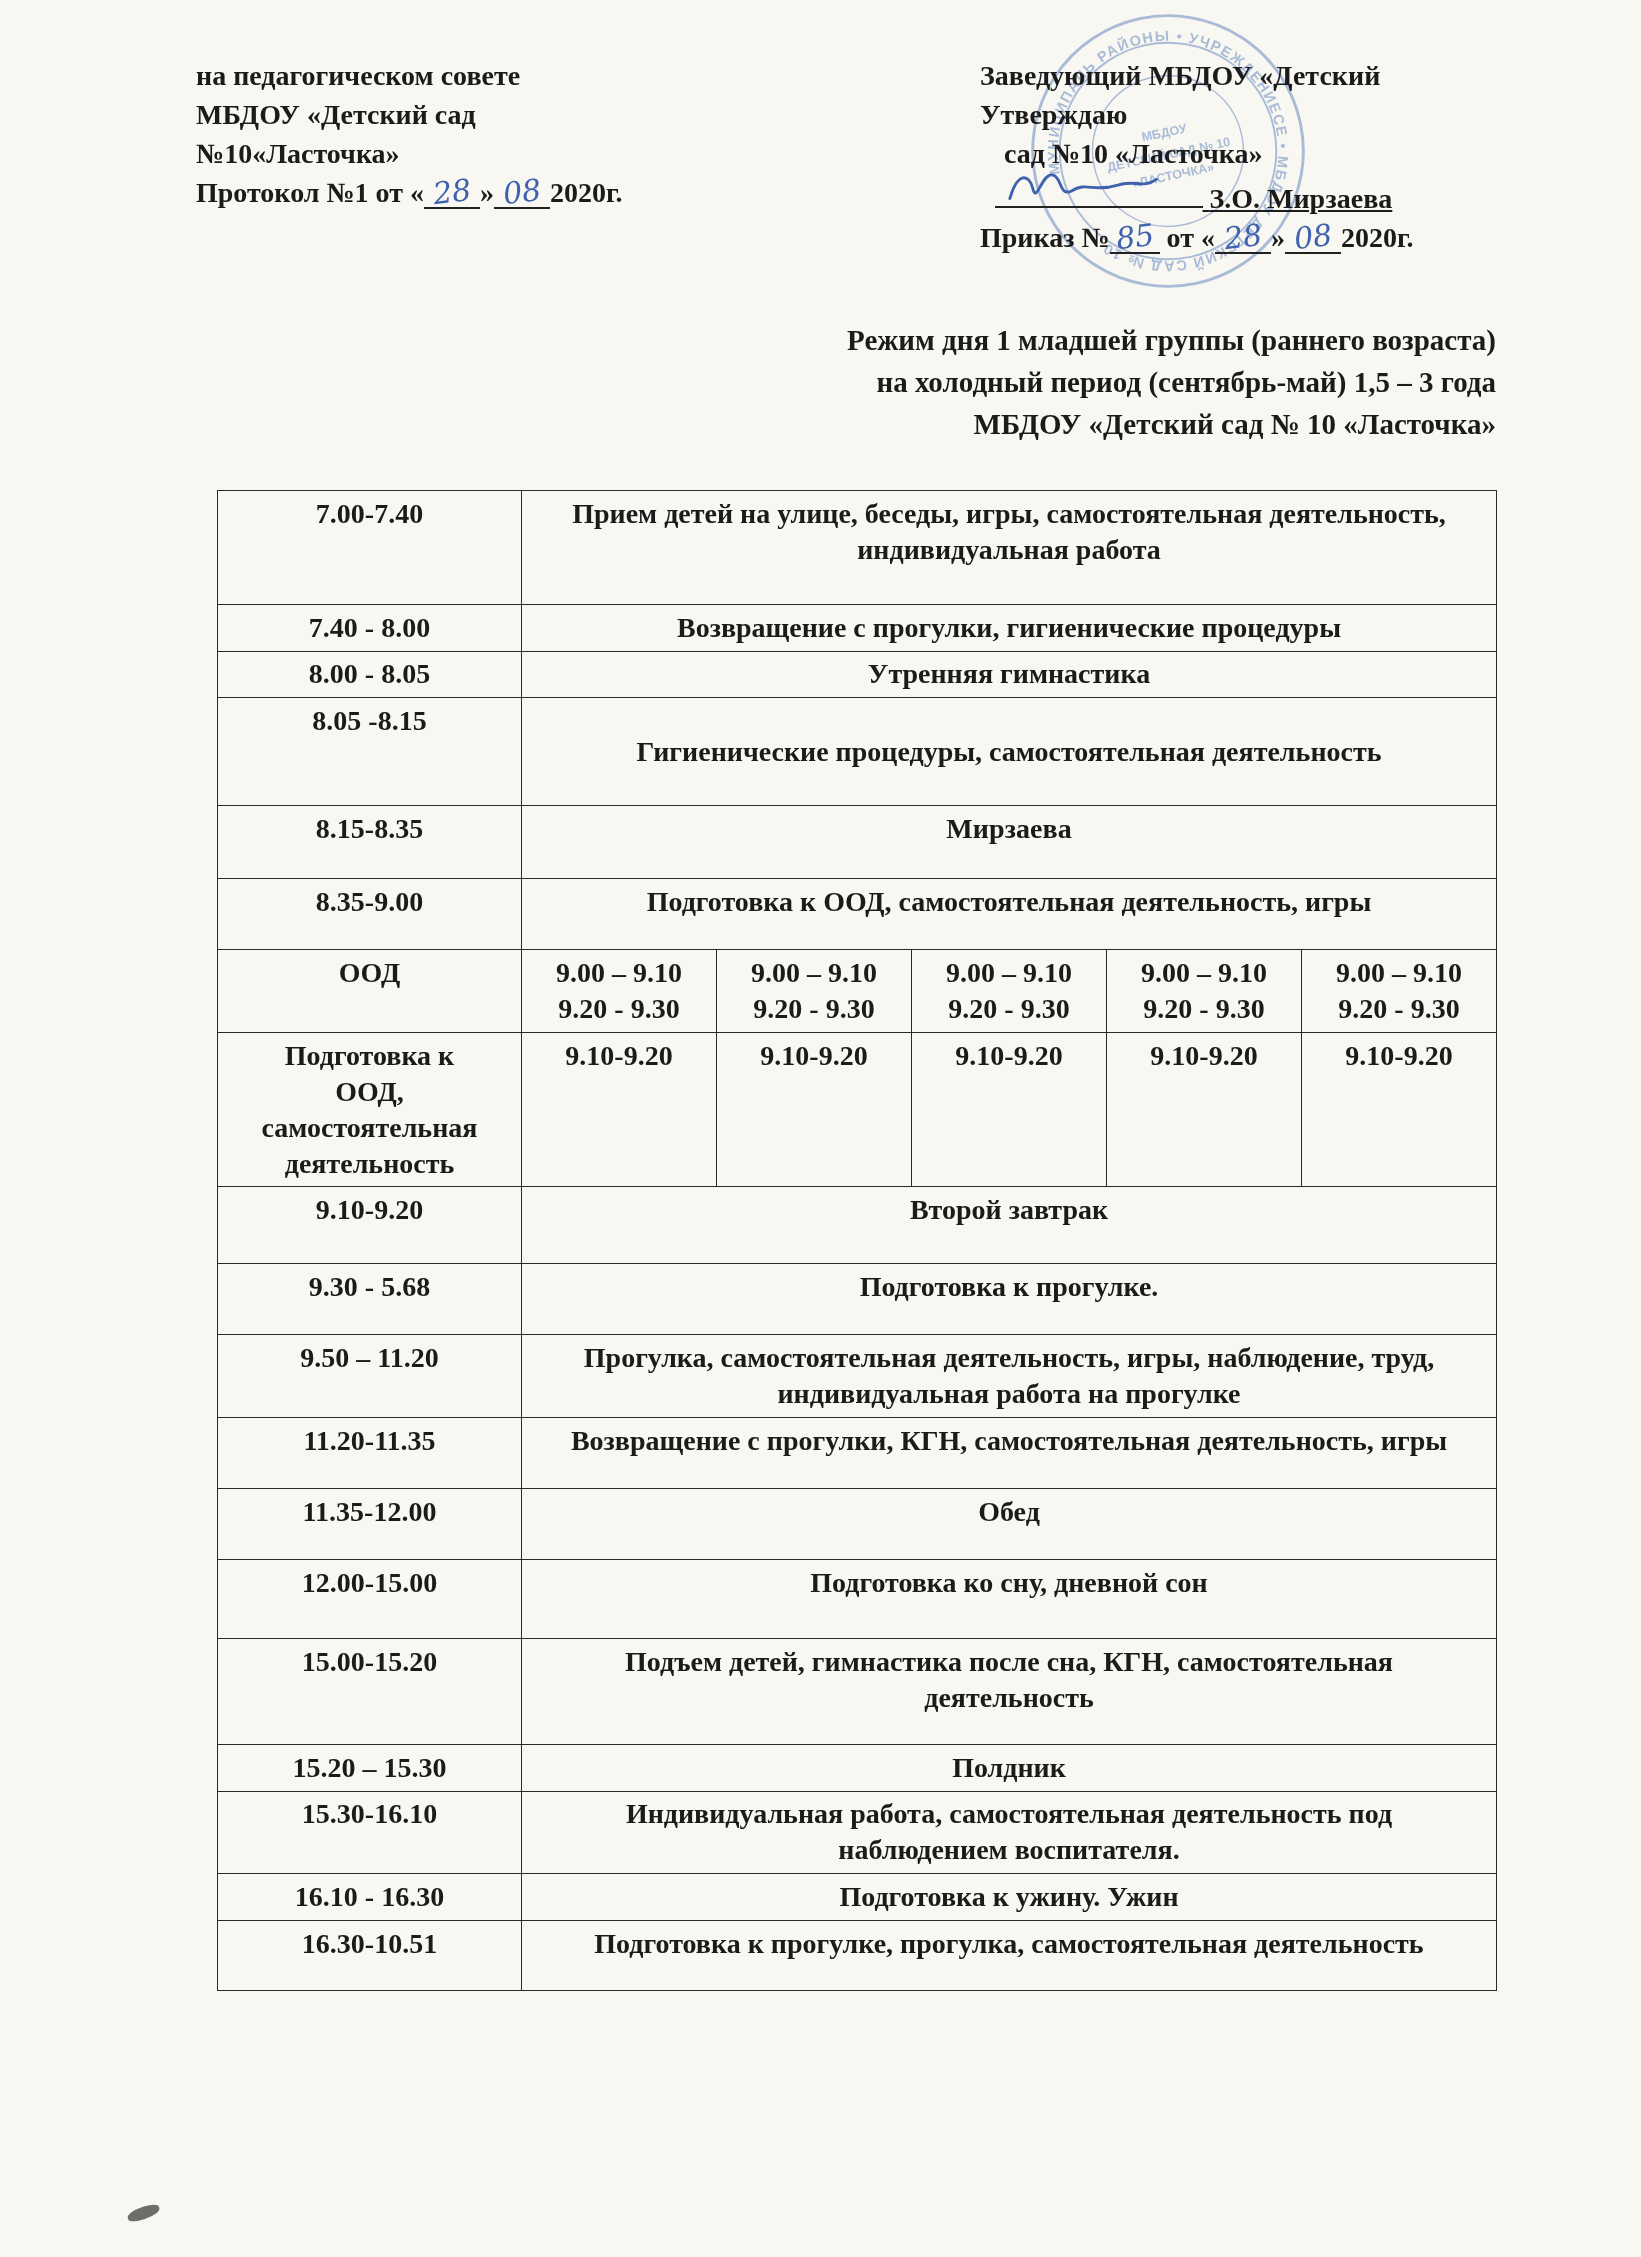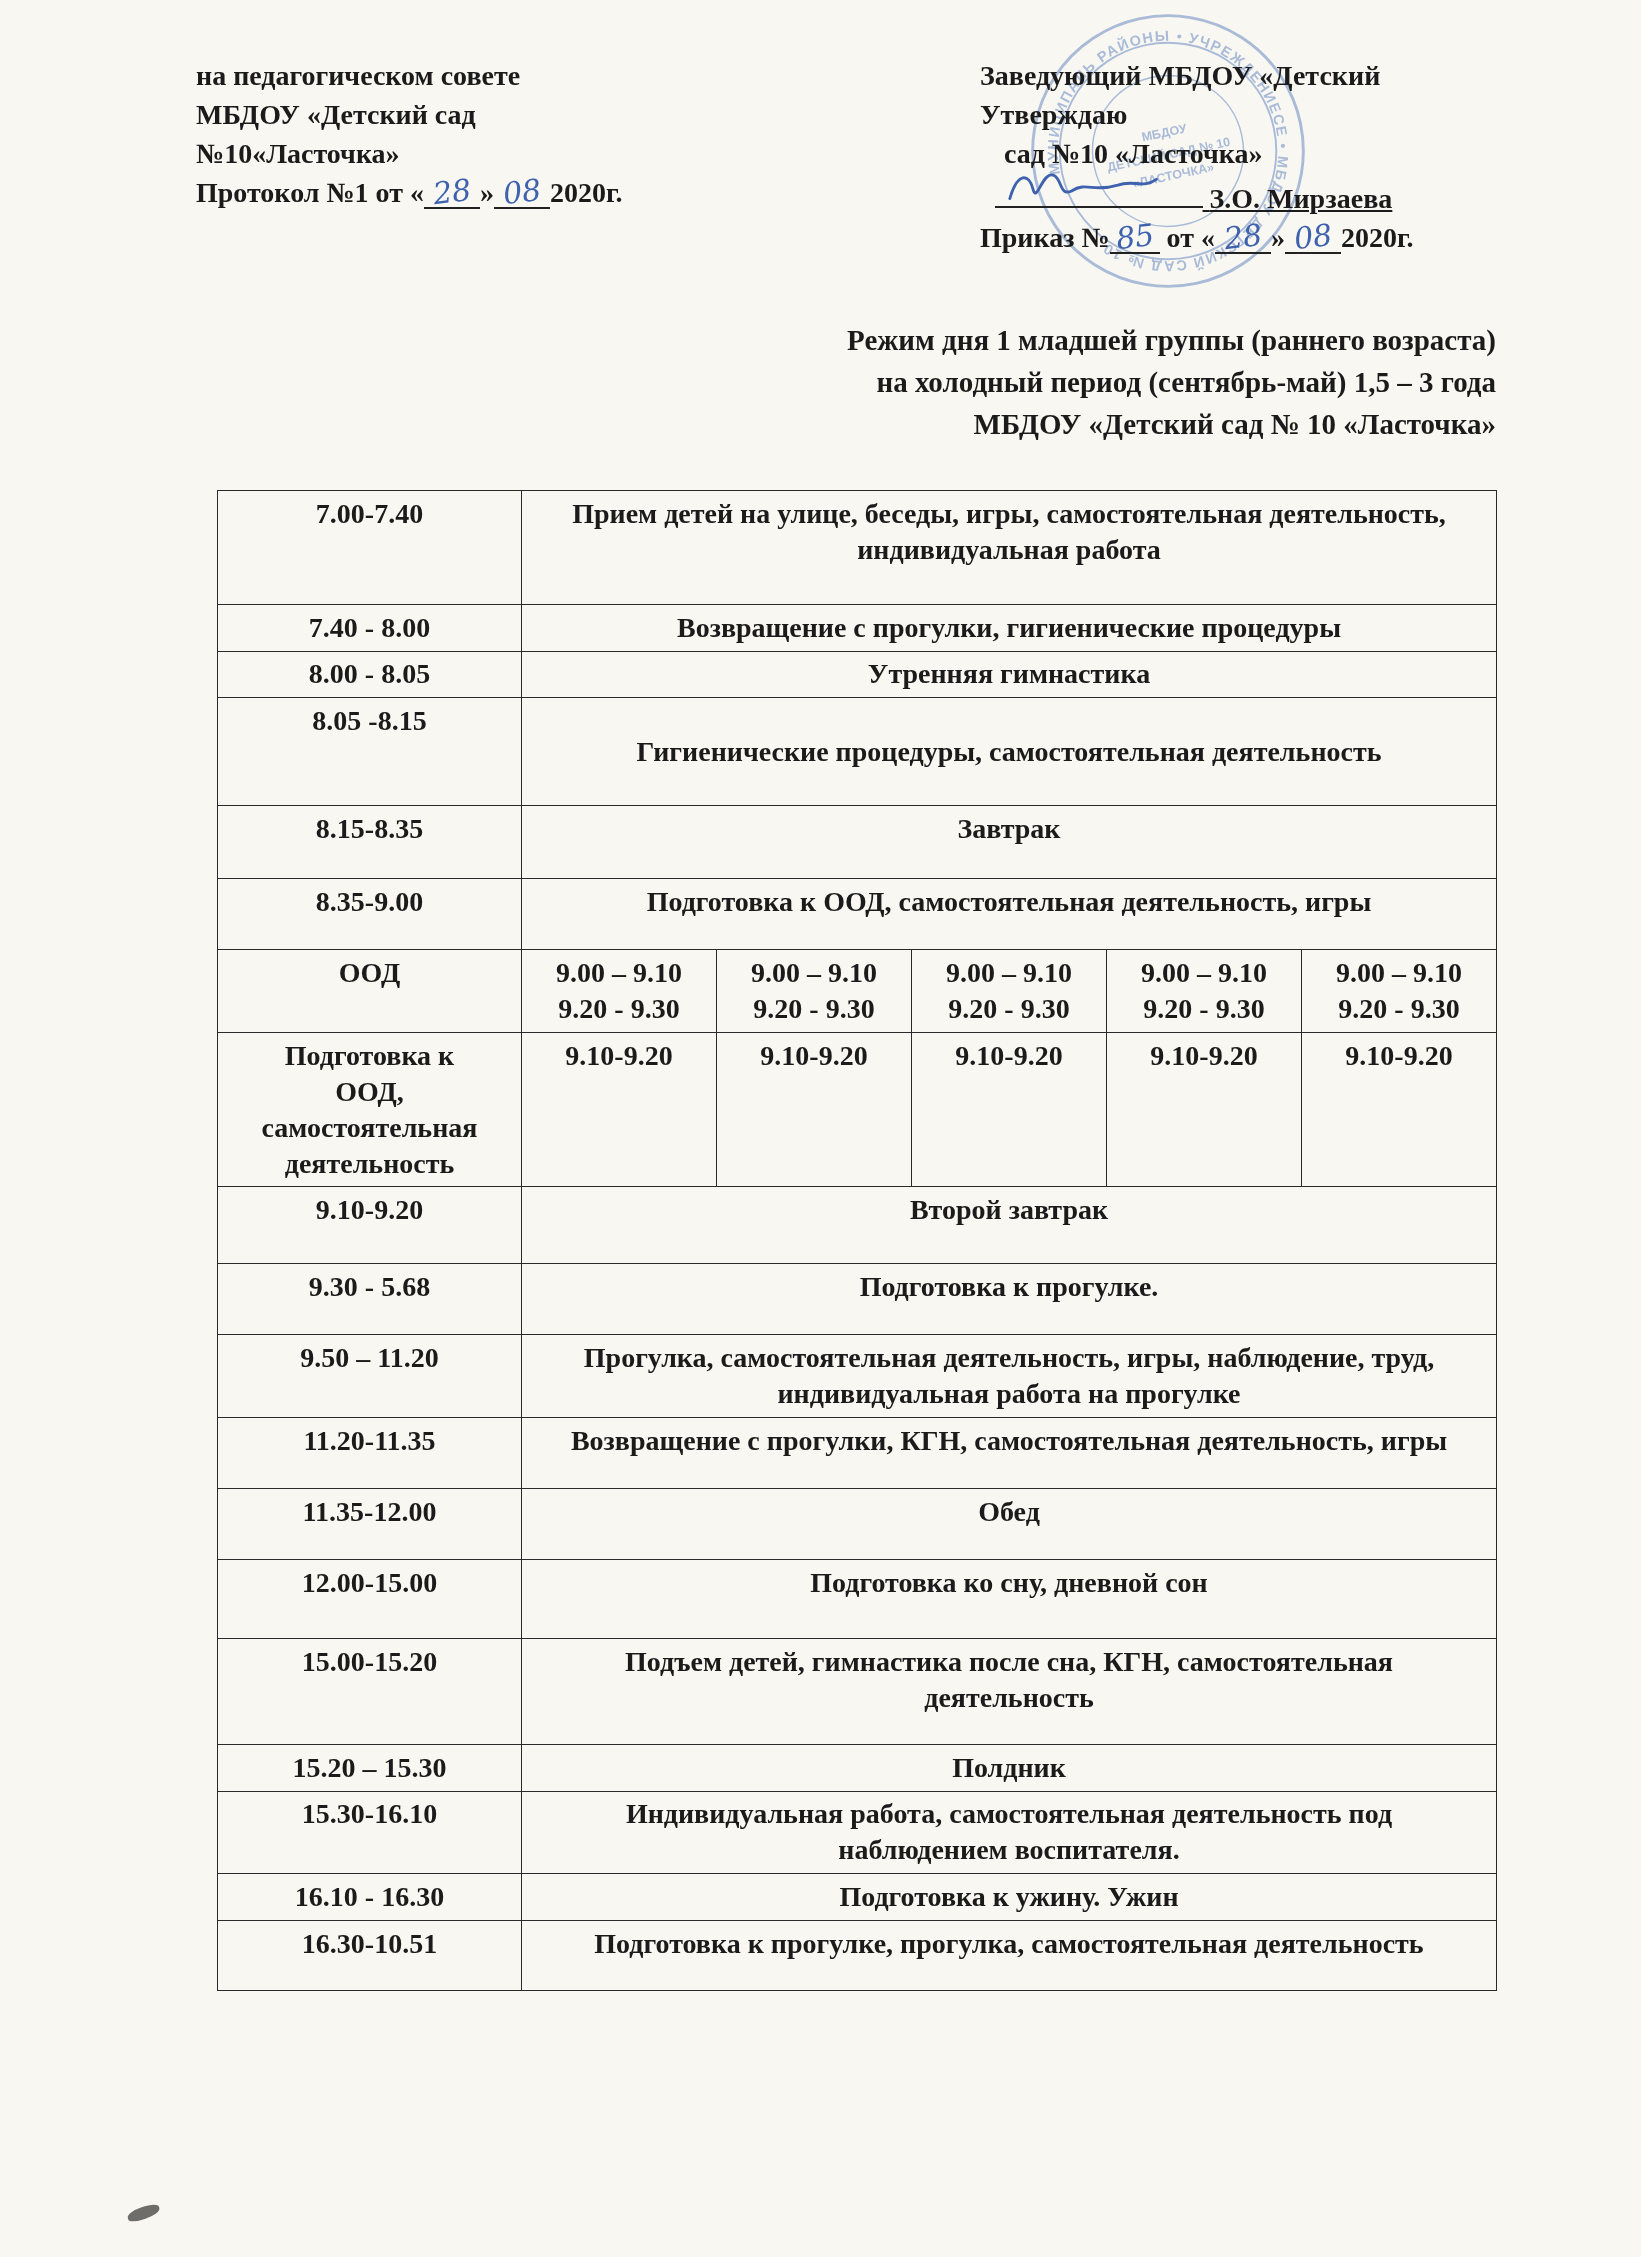--- a/index.html
+++ b/index.html
@@ -132,7 +132,7 @@
       </tr>
       <tr style="height:73px">
         <td class="time">8.15-8.35</td>
-        <td class="act" colspan="5">Завтрак</td>
+        <td class="act" colspan="5">Мирзаева</td>
       </tr>
       <tr style="height:71px">
         <td class="time">8.35-9.00</td>

